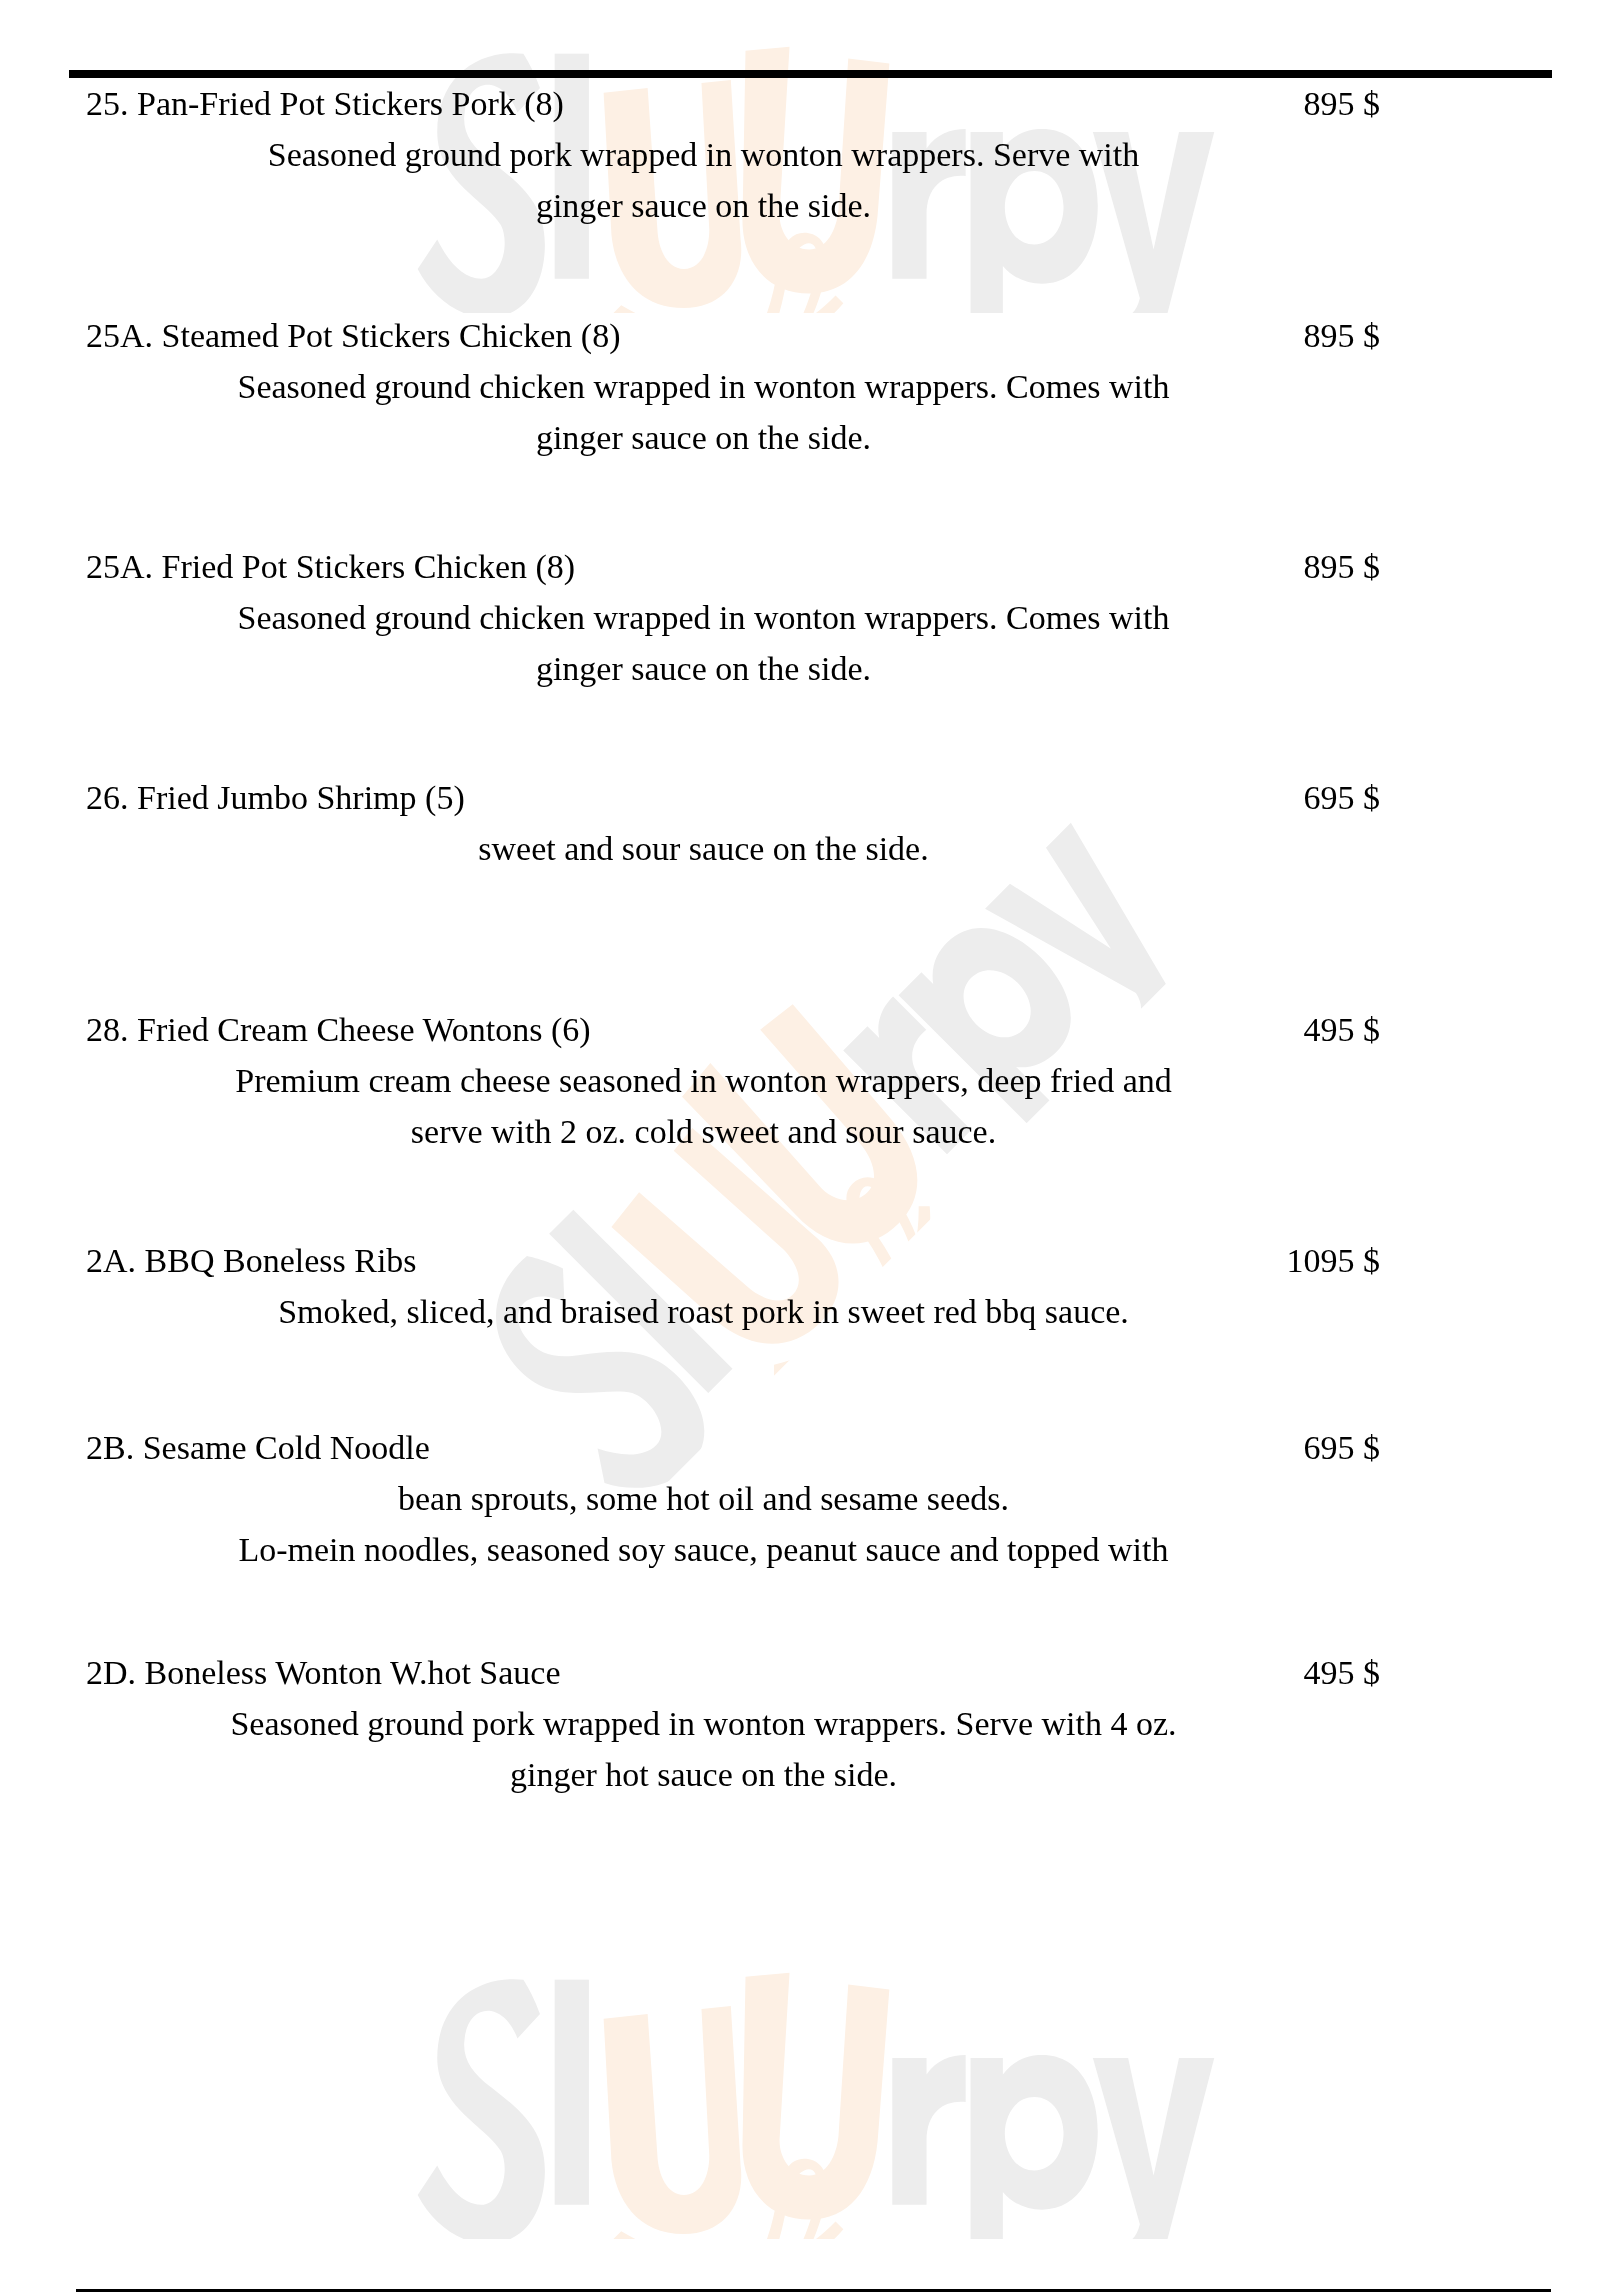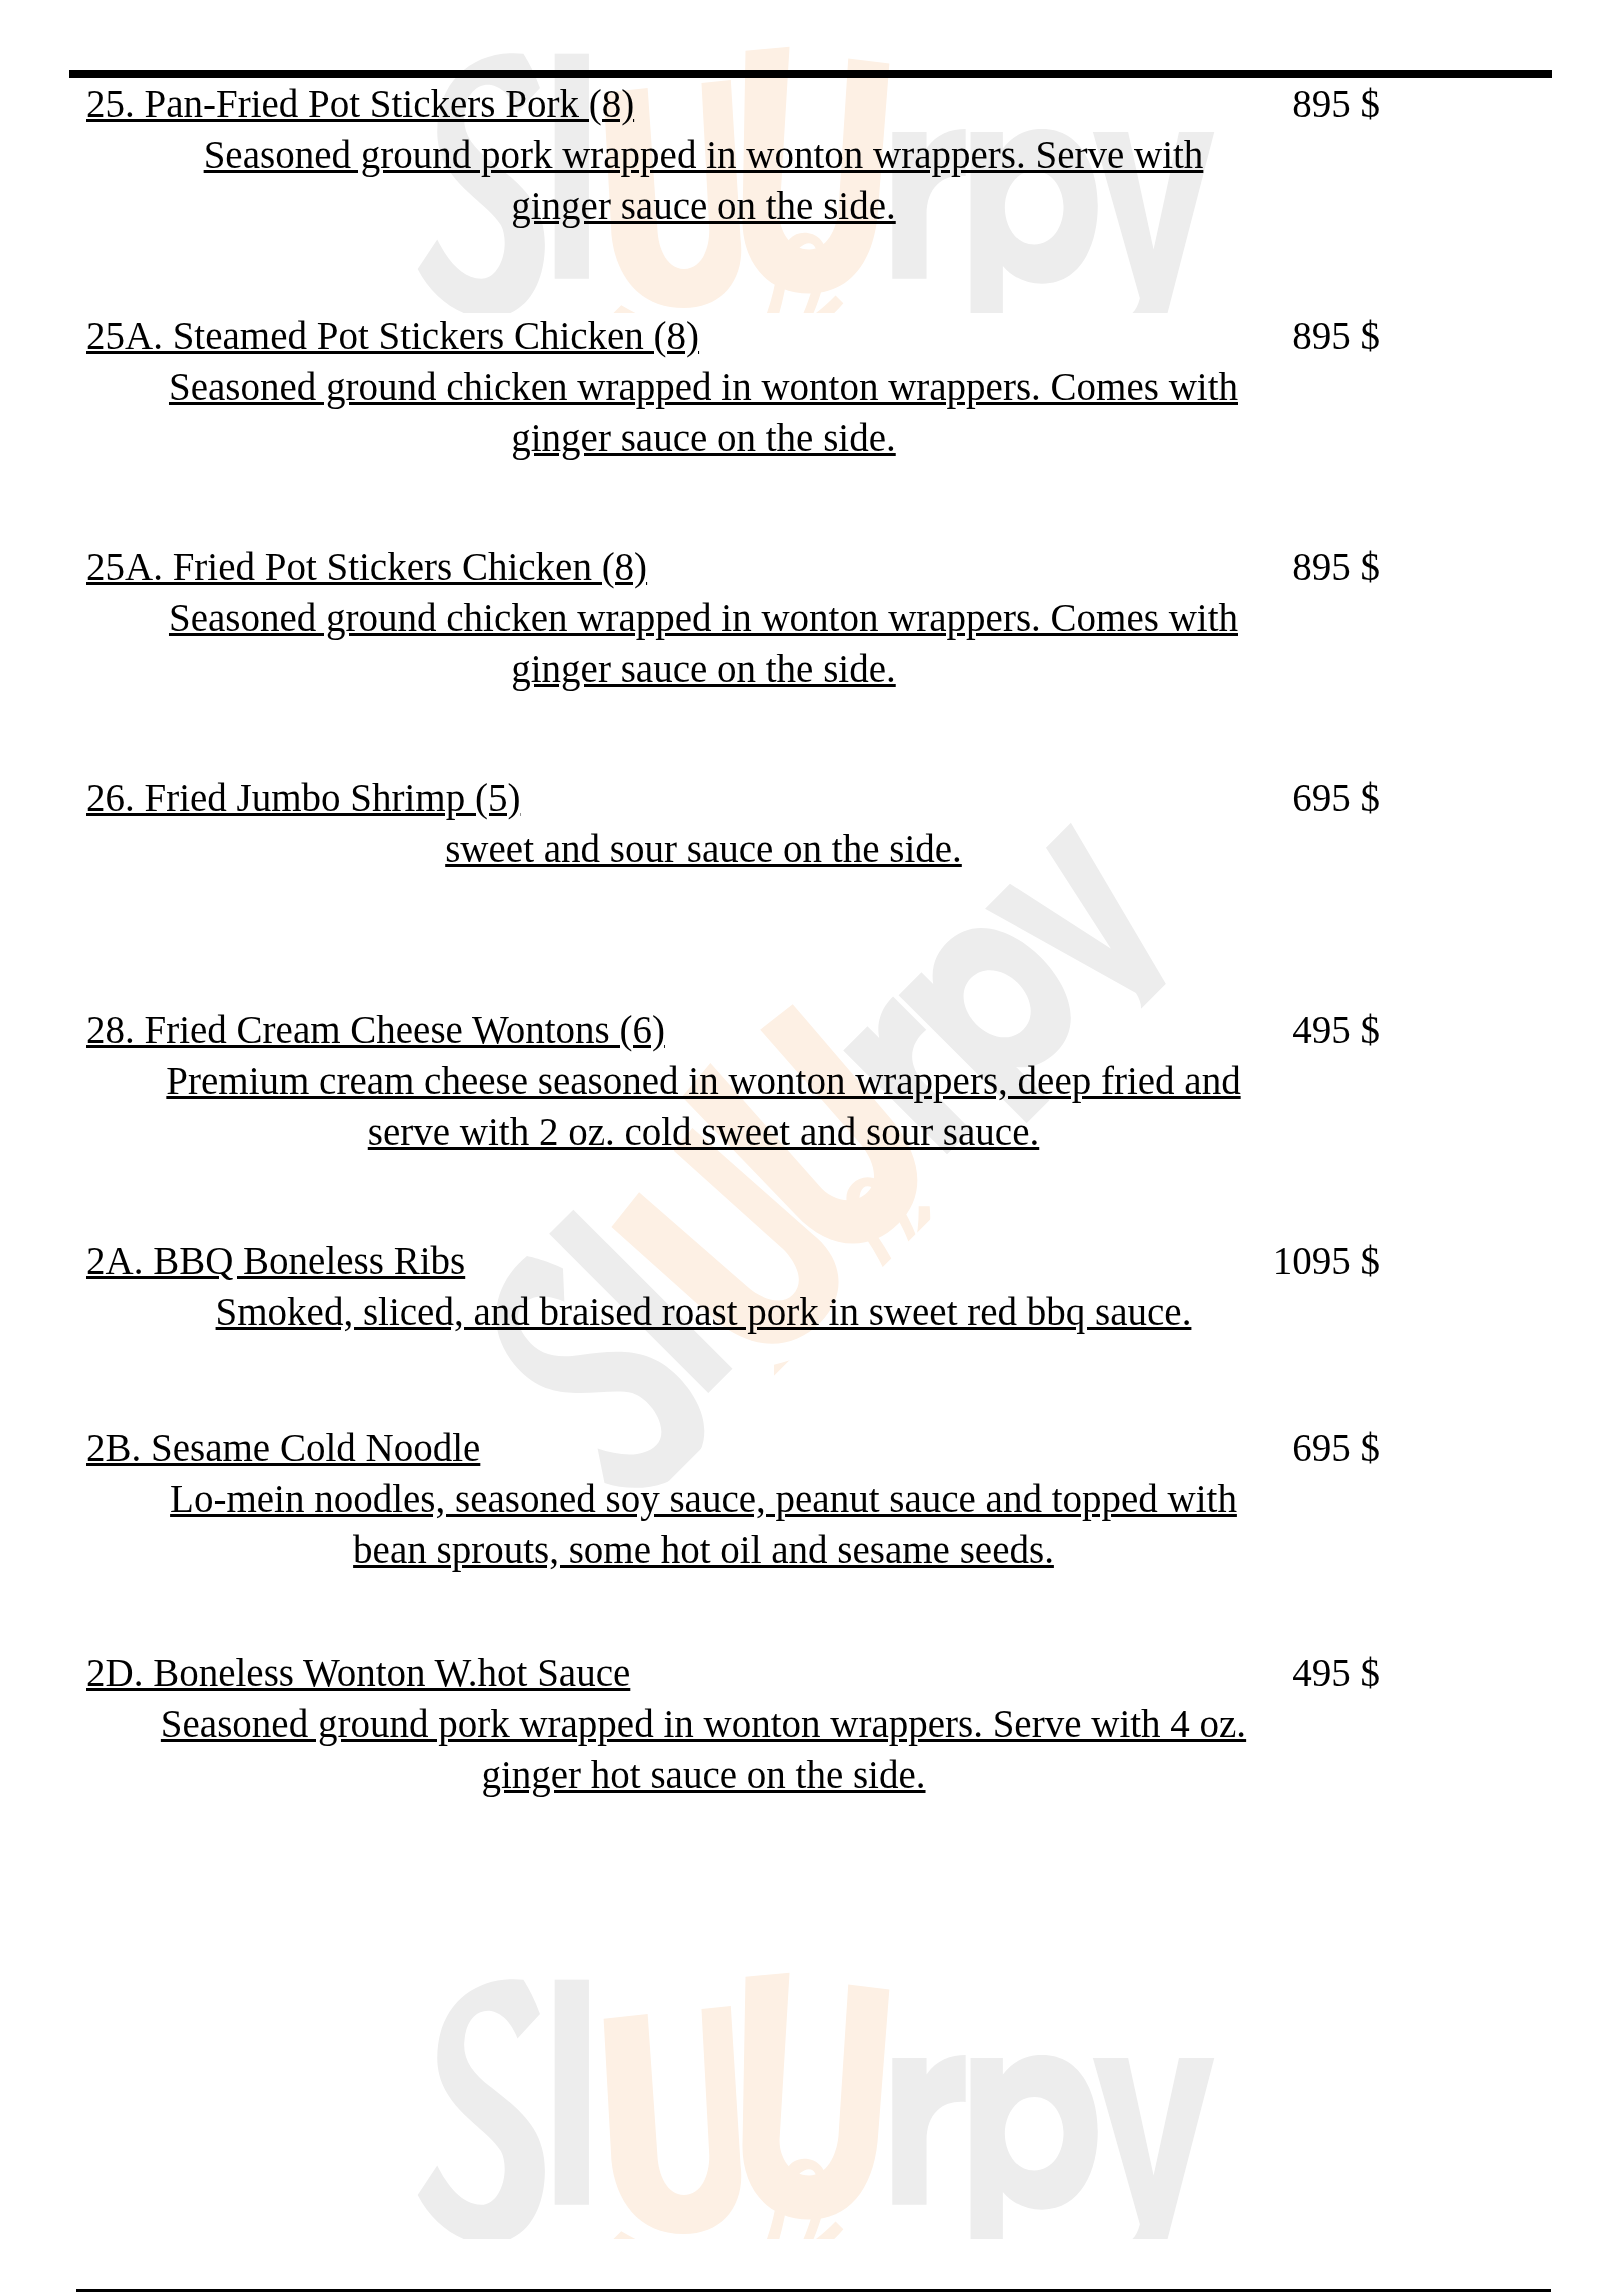--- a/index.html
+++ b/index.html
@@ -13,7 +13,7 @@
     .rule-top { position: absolute; left: 69px; top: 70px; width: 1483px; height: 7.8px; background: #000; z-index: 2; }
     .rule-bot { position: absolute; left: 76px; top: 2289px; width: 1475px; height: 2.9px; background: #000; z-index: 2; }
     .menu { position: absolute; left: 0; top: 0; width: 1621px; z-index: 3; }
-    .item { position: absolute; left: 86px; width: 1296px; font-size: 39px; line-height: 51px; text-decoration: underline; }
+    .item { position: absolute; left: 86px; width: 1296px; font-size: 34px; line-height: 51px; }
     .item .title { display: block; white-space: nowrap; }
     .item .price { position: absolute; right: 2px; top: 0; white-space: nowrap; text-align: center; }
     .item .desc { display: block; width: 1235px; }

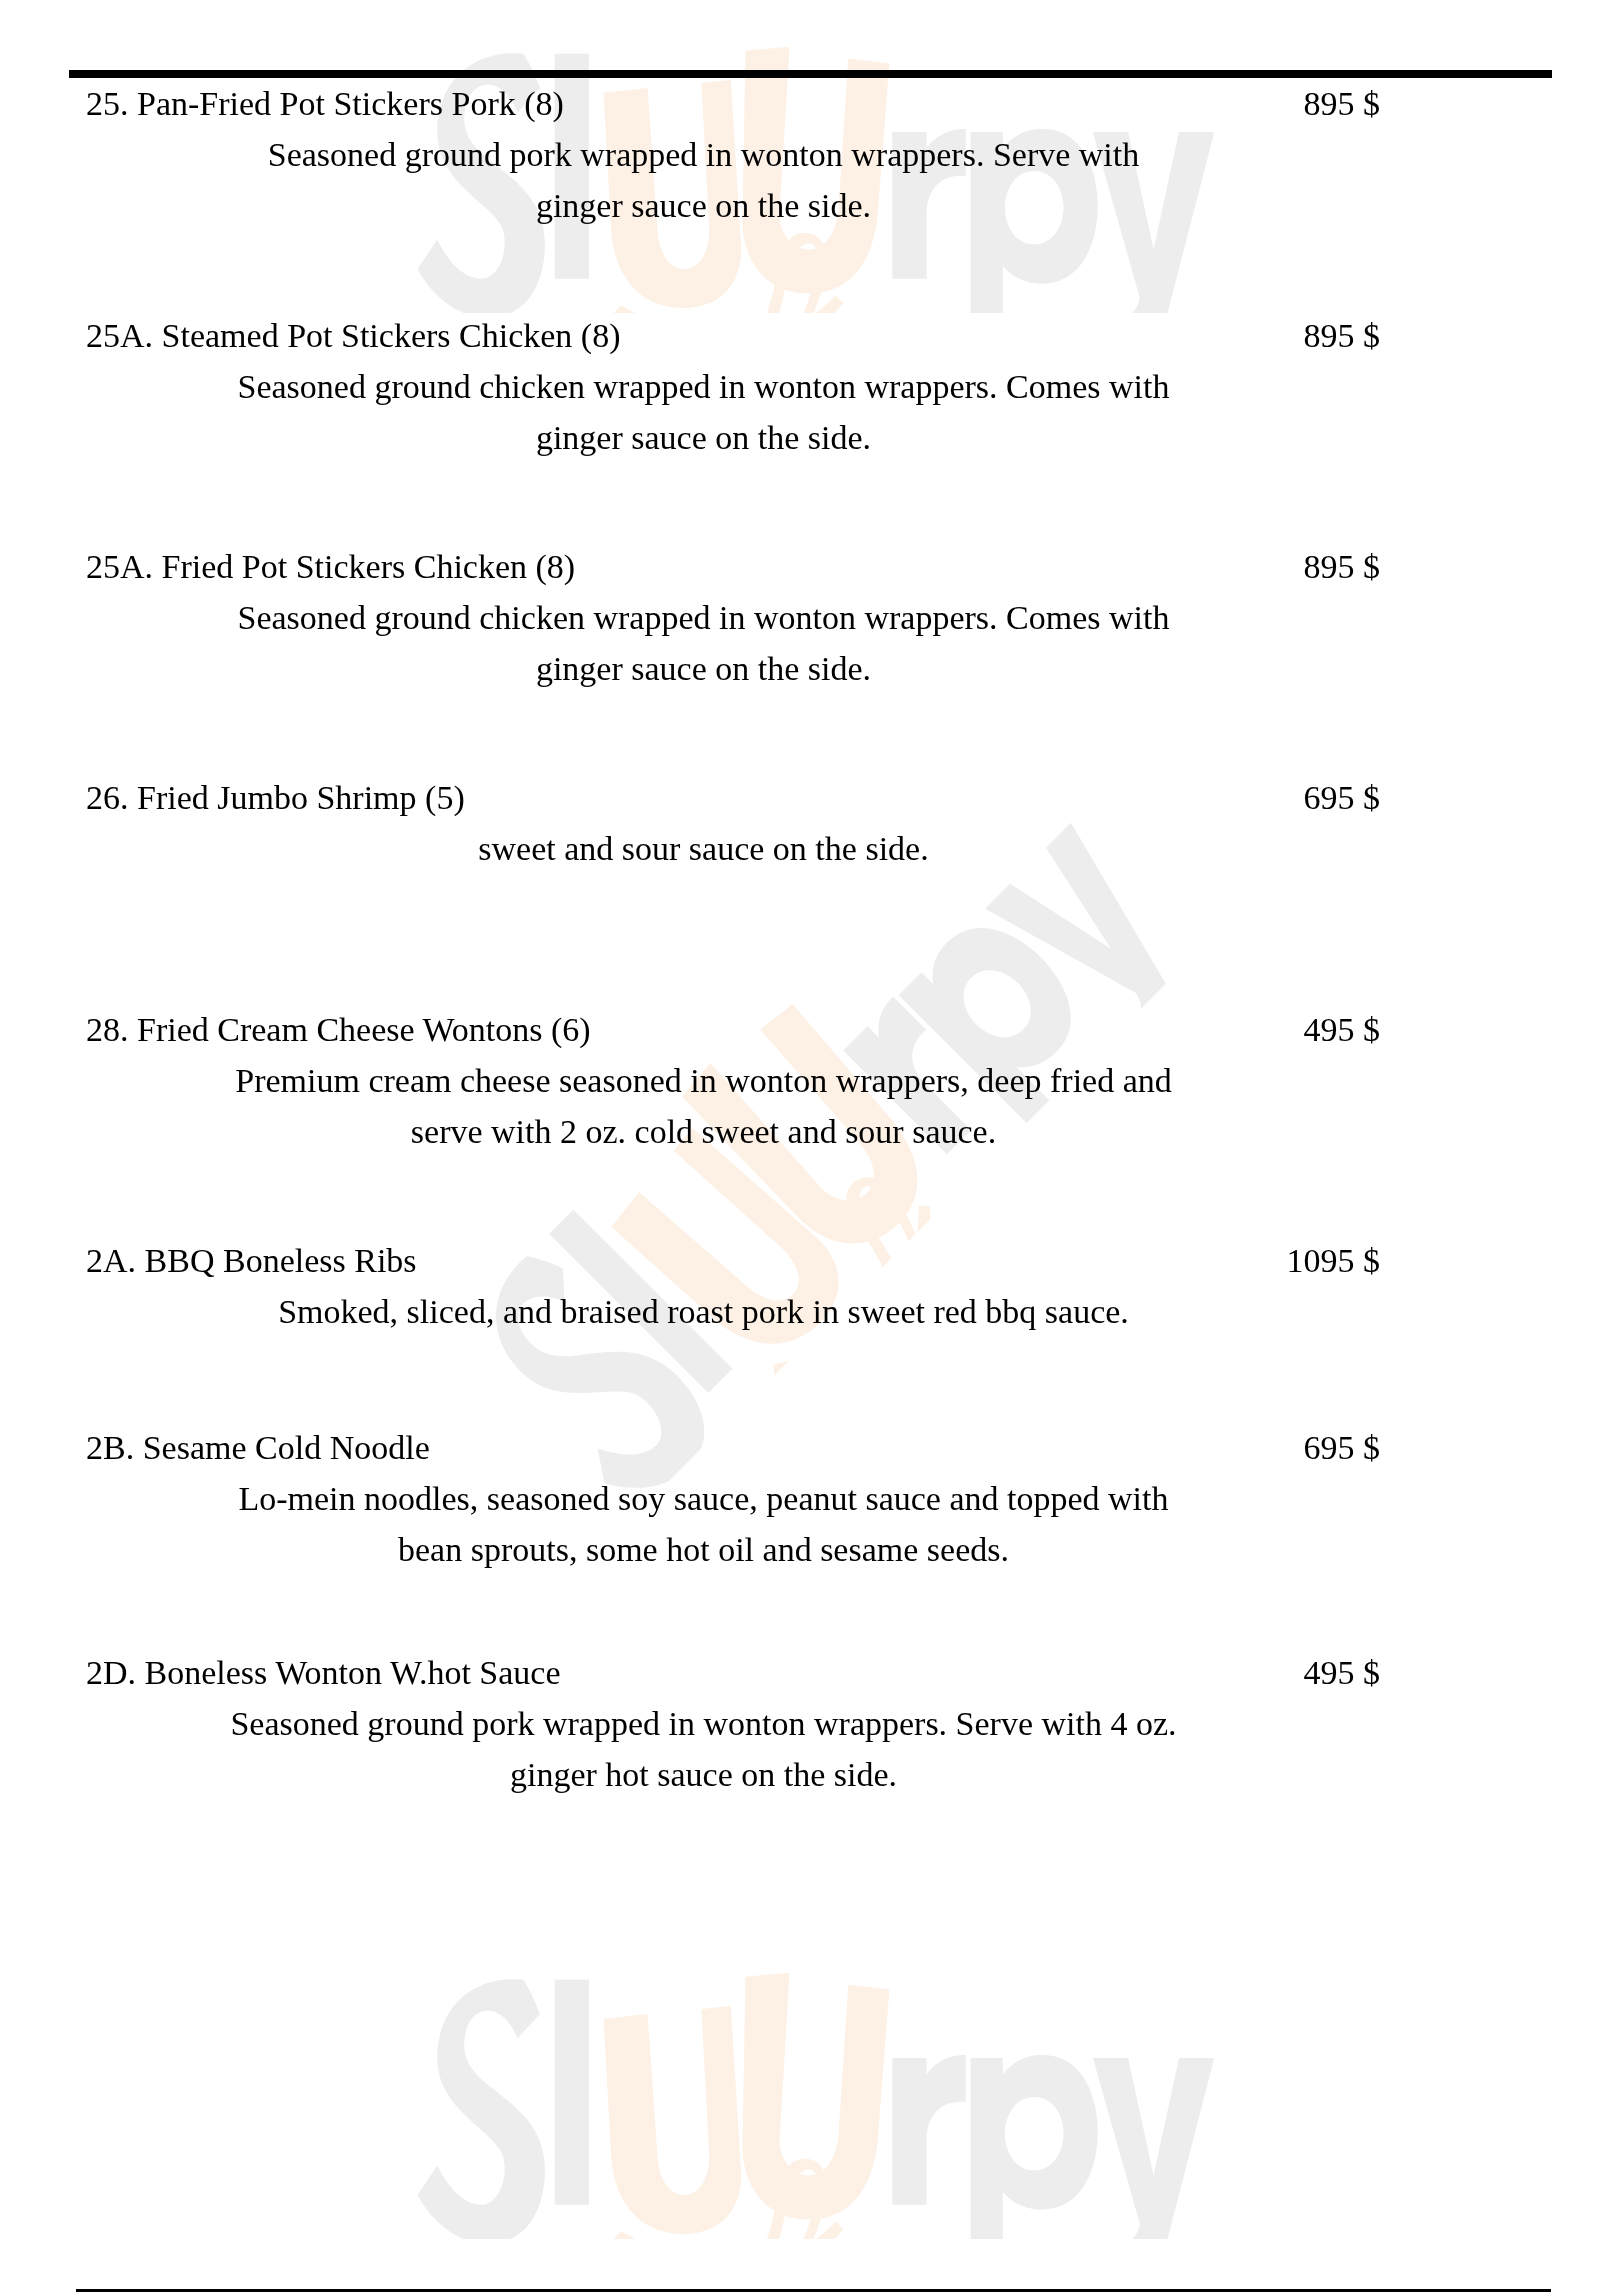--- a/index.html
+++ b/index.html
@@ -133,8 +133,8 @@
     <span class="title">2B. Sesame Cold Noodle</span>
     <span class="price">695 $</span>
     <div class="desc">
+      <span>bean sprouts, some hot oil and sesame seeds.</span>
       <span>Lo-mein noodles, seasoned soy sauce, peanut sauce and topped with</span>
-      <span>bean sprouts, some hot oil and sesame seeds.</span>
     </div>
   </div>
 

